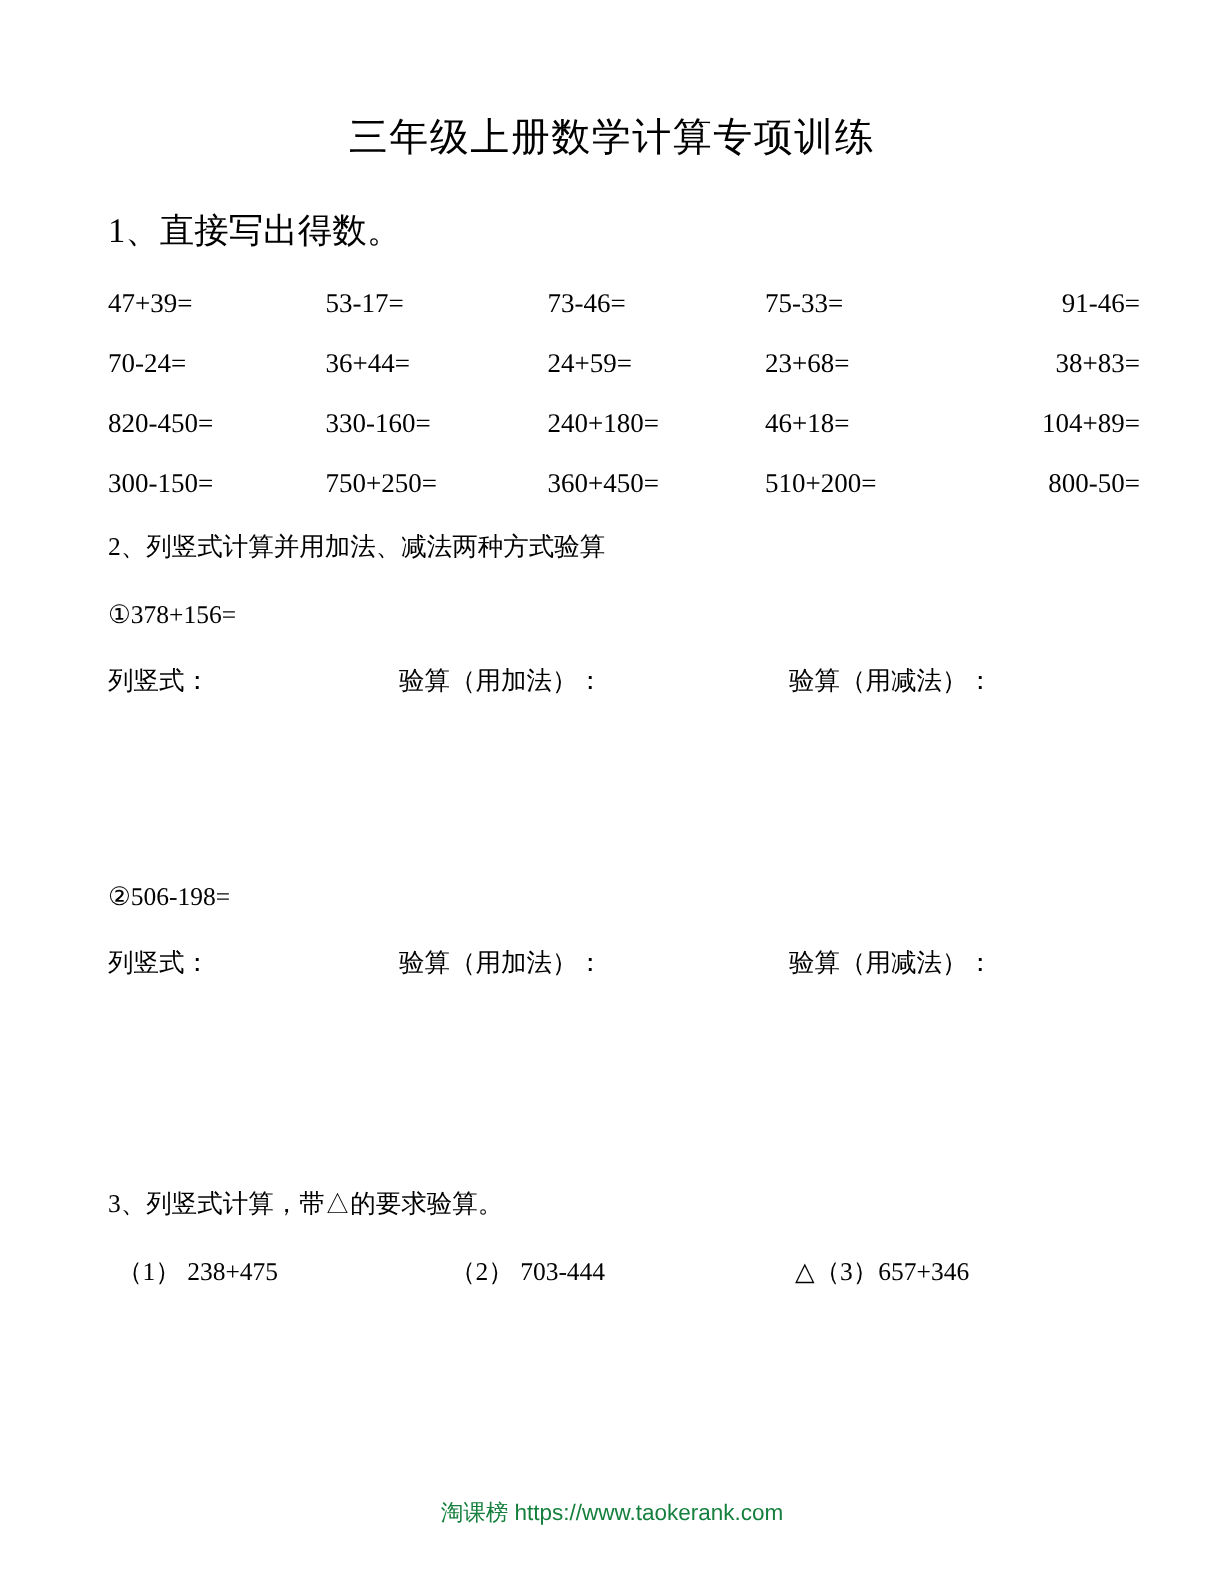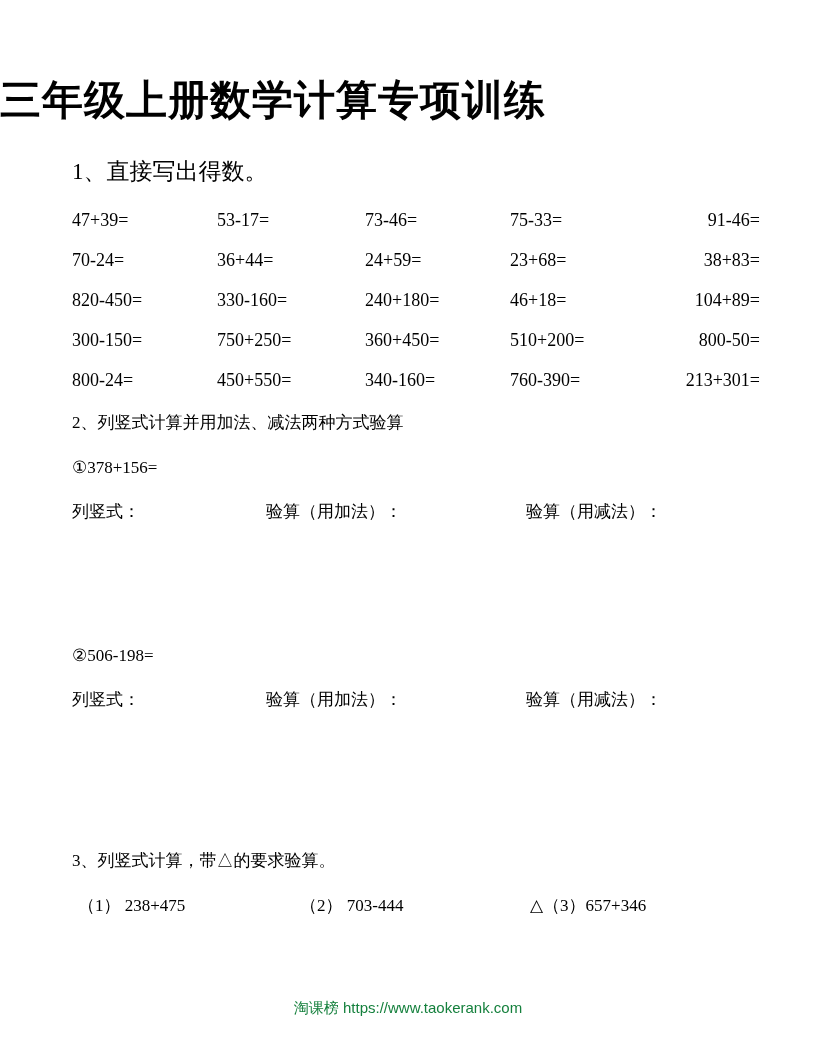--- a/index.html
+++ b/index.html
@@ -25,10 +25,10 @@
     padding: 0;
   }
   .title {
-    text-align: left;
+    text-align: center;
     font-family: "Liberation Serif", serif;
-    font-size: 41px;
-    font-weight: bold;
+    font-size: 26px;
+    font-weight: normal;
     letter-spacing: 1px;
     margin-top: 76px;
     margin-bottom: 0;

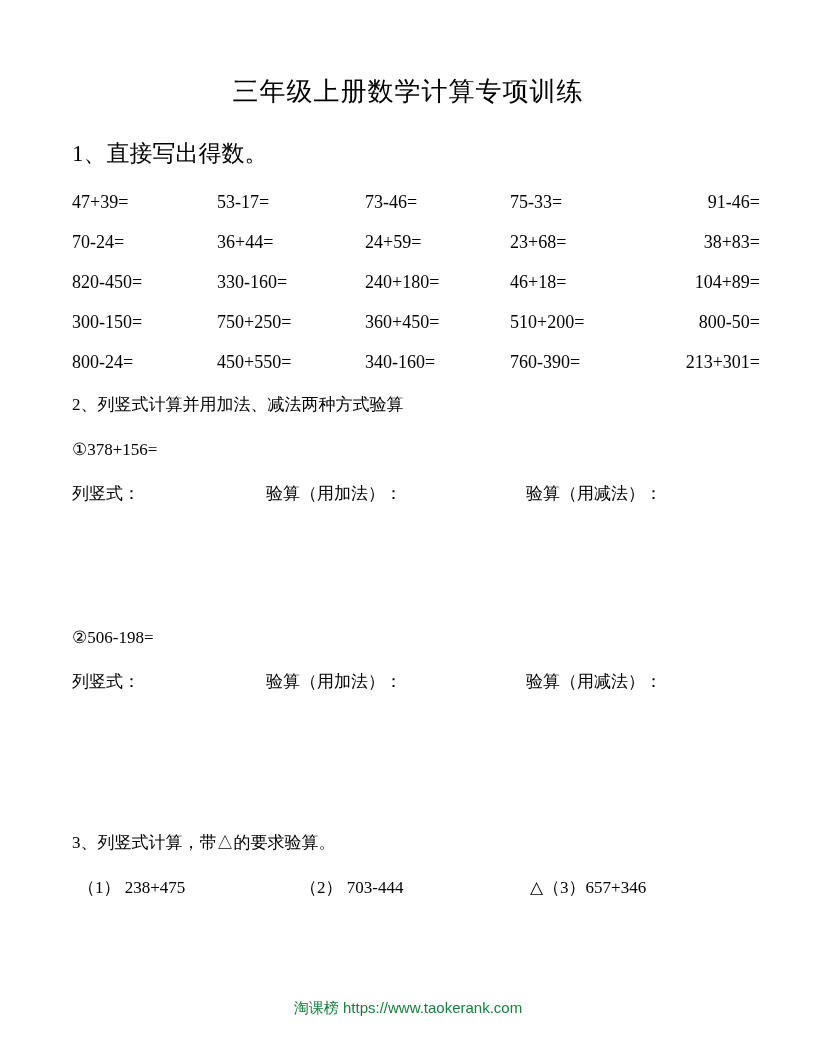--- a/index.html
+++ b/index.html
@@ -148,13 +148,6 @@
       <div class="cell c3">510+200=</div>
       <div class="cell c4">800-50=</div>
     </div>
-    <div class="oral-row">
-      <div class="cell c0">800-24=</div>
-      <div class="cell c1">450+550=</div>
-      <div class="cell c2">340-160=</div>
-      <div class="cell c3">760-390=</div>
-      <div class="cell c4">213+301=</div>
-    </div>
   </div>
 
   <div class="sub-head">2、列竖式计算并用加法、减法两种方式验算</div>

